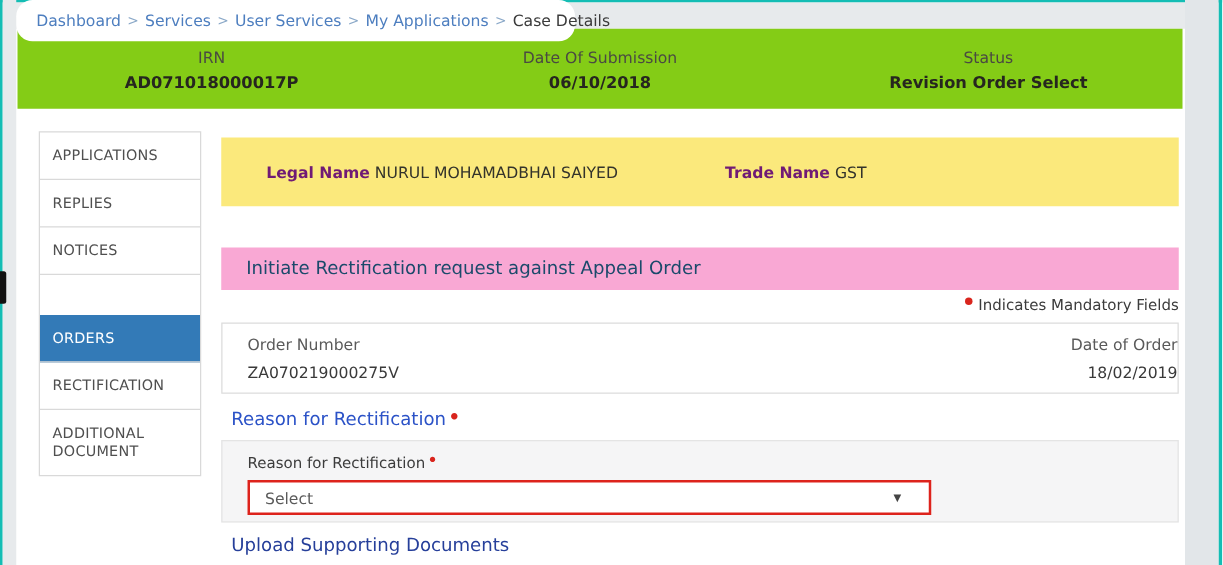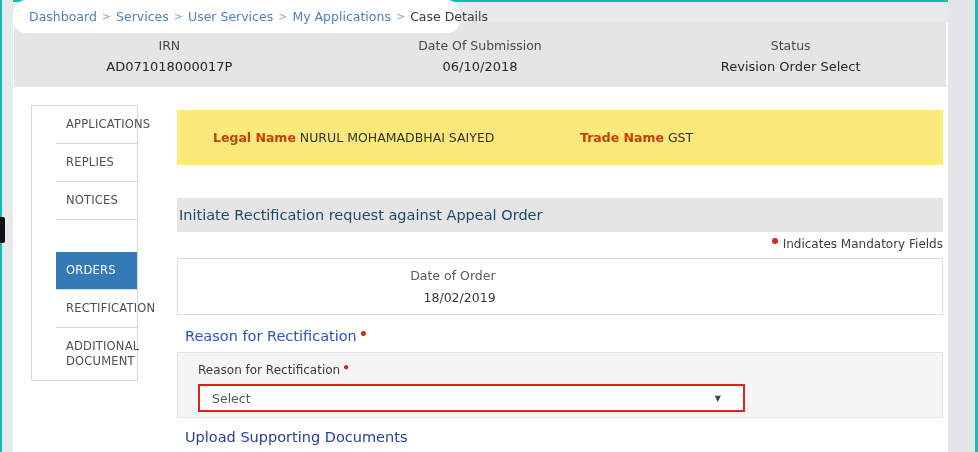--- a/index.html
+++ b/index.html
@@ -30,7 +30,7 @@
 
   
   .case-header {
-    position:absolute; left:14px; top:23px; width:932px; height:64px; background:#e5e5e5;
+    position:absolute; left:14px; top:23px; width:932px; height:64px; background:#84cc16;
     z-index:2; display:flex;
   }
   .case-cell { flex:1 1 25%; display:flex; flex-direction:column; align-items:center; justify-content:center; padding-top:2px; }

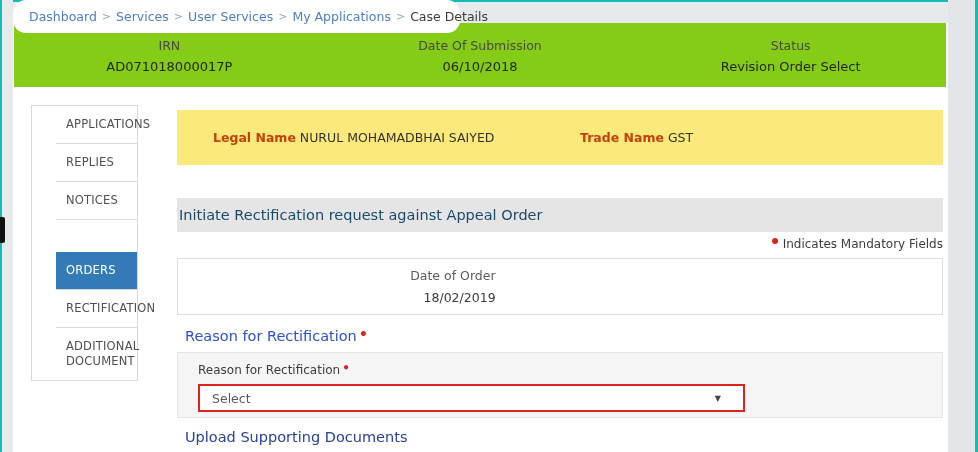--- a/index.html
+++ b/index.html
@@ -35,7 +35,7 @@
   }
   .case-cell { flex:1 1 25%; display:flex; flex-direction:column; align-items:center; justify-content:center; padding-top:2px; }
   .case-label { font-size:12.5px; color:#4a4a42; }
-  .case-value { font-size:13px; color:#26261f; font-weight:normal; margin-top:6px; }
+  .case-value { font-size:13px; color:#26261f; font-weight:bold; margin-top:6px; }
 
   
   .sidebar {

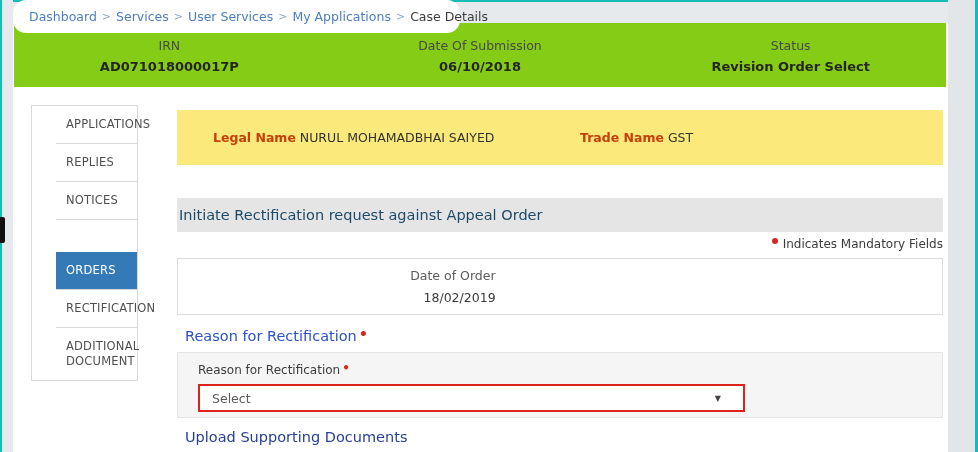--- a/index.html
+++ b/index.html
@@ -39,8 +39,8 @@
 
   
   .sidebar {
-    position:absolute; left:31px; top:105px; width:107px; background:#fff;
-    border:1px solid #d9d9d9; z-index:2;padding-left:24px;
+    position:absolute; left:31px; top:105px; width:130px; background:#fff;
+    border:1px solid #d9d9d9; z-index:2;
   }
   .side-item {
     padding:11px 10px; font-size:11.5px; color:#4f4f4f; letter-spacing:.2px;

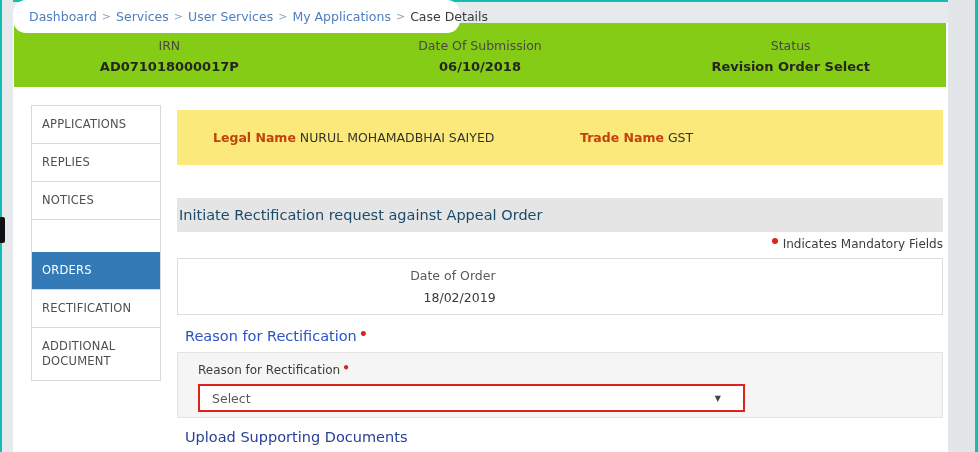--- a/index.html
+++ b/index.html
@@ -56,7 +56,7 @@
   }
   .legal-cell-1 { padding-left:36px; width:50%; }
   .legal-cell-2 { width:50%; padding-left:20px; }
-  .band-label { font-weight:bold; color:#c2410c; }
+  .band-label { font-weight:bold; color:#701a75; }
 
   .section-banner {
     position:absolute; left:177px; top:198px; width:766px; height:34px; background:#e5e5e5;

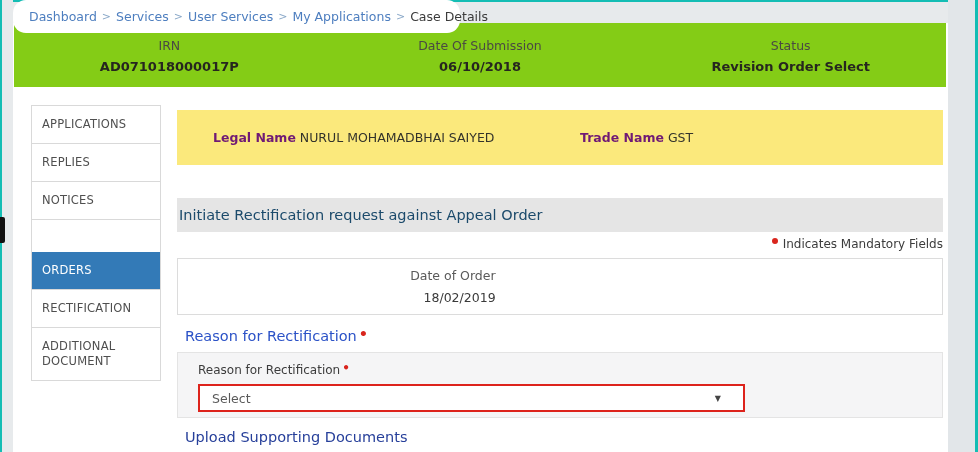--- a/index.html
+++ b/index.html
@@ -59,8 +59,8 @@
   .band-label { font-weight:bold; color:#701a75; }
 
   .section-banner {
-    position:absolute; left:177px; top:198px; width:766px; height:34px; background:#e5e5e5;
-    color:#1b4a6b; font-size:14.5px; line-height:34px; padding-left:2px; z-index:2;
+    position:absolute; left:177px; top:198px; width:766px; height:34px; background:#f9a8d4;
+    color:#1b4a6b; font-size:14.5px; line-height:34px; padding-left:20px; z-index:2;
   }
   .mandatory-note {
     position:absolute; left:177px; top:237px; width:766px; height:16px; text-align:right;

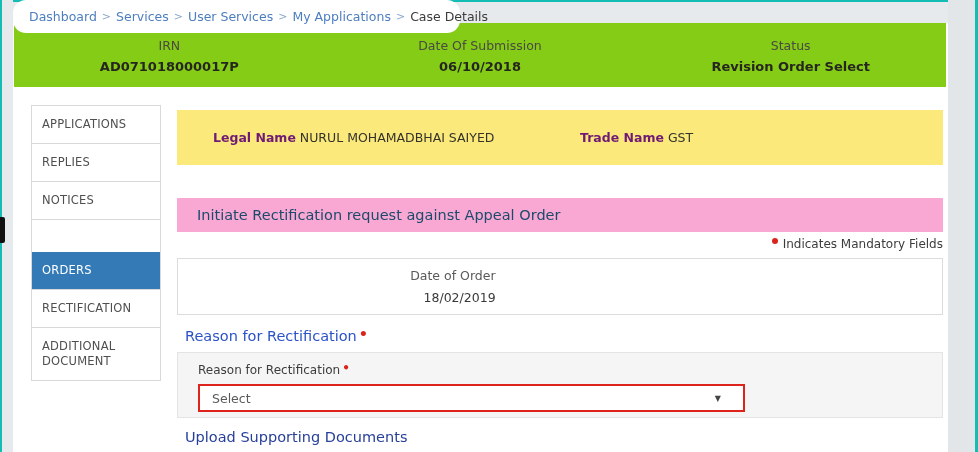--- a/index.html
+++ b/index.html
@@ -164,6 +164,10 @@
   </div>
 
   <div class="order-panel">
+    <div class="order-col-1">
+      <div class="panel-label">Order Number</div>
+      <div class="panel-value">ZA070219000275V</div>
+    </div>
     <div class="order-col-2">
       <div class="panel-label">Date of Order</div>
       <div class="panel-value">18/02/2019</div>

